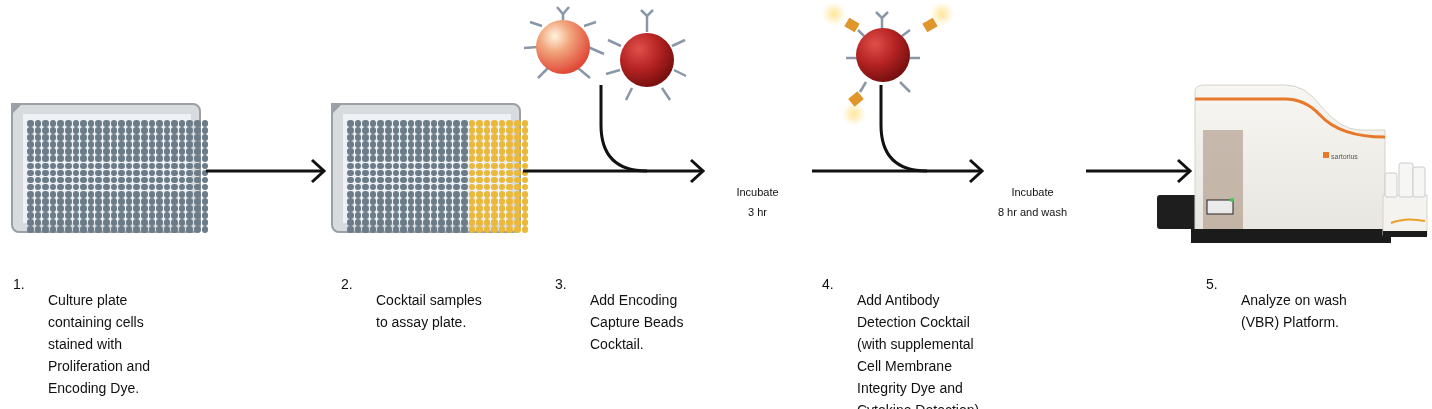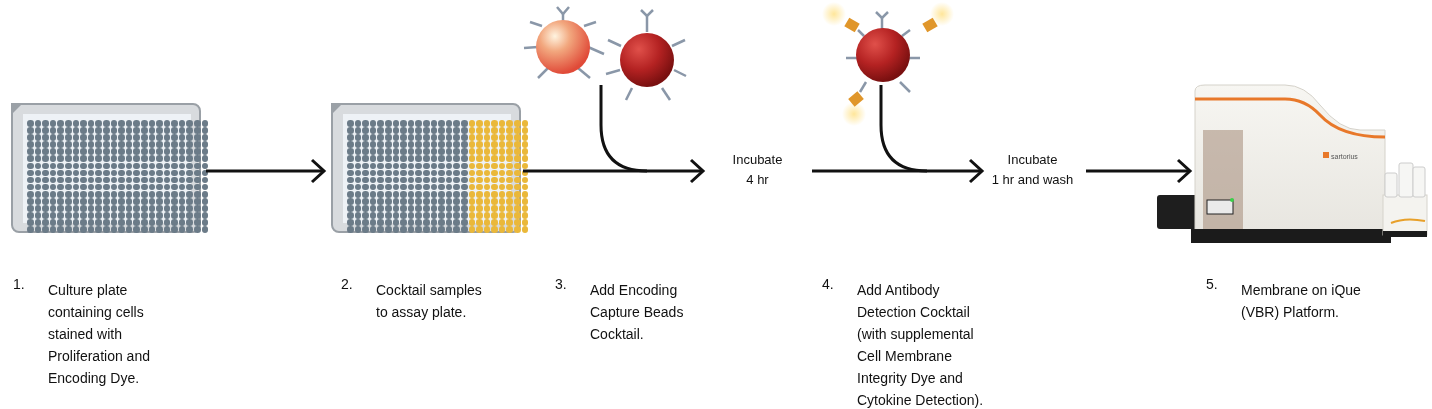--- a/index.html
+++ b/index.html
@@ -13,7 +13,7 @@
     .label { position:absolute; font-size:14px; line-height:22px; color:#111; }
     .label .num { position:absolute; left:0; top:0; }
     .label .txt { position:absolute; left:35px; top:6px; white-space:pre-line; }
-    .inc { position:absolute; font-size:13px; line-height:20px; text-align:center; color:#111; }
+    .inc { position:absolute; font-size:11px; line-height:20px; text-align:center; color:#111;margin-top:32px; }
     svg { position:absolute; overflow:visible; }
   </style>
 </head>

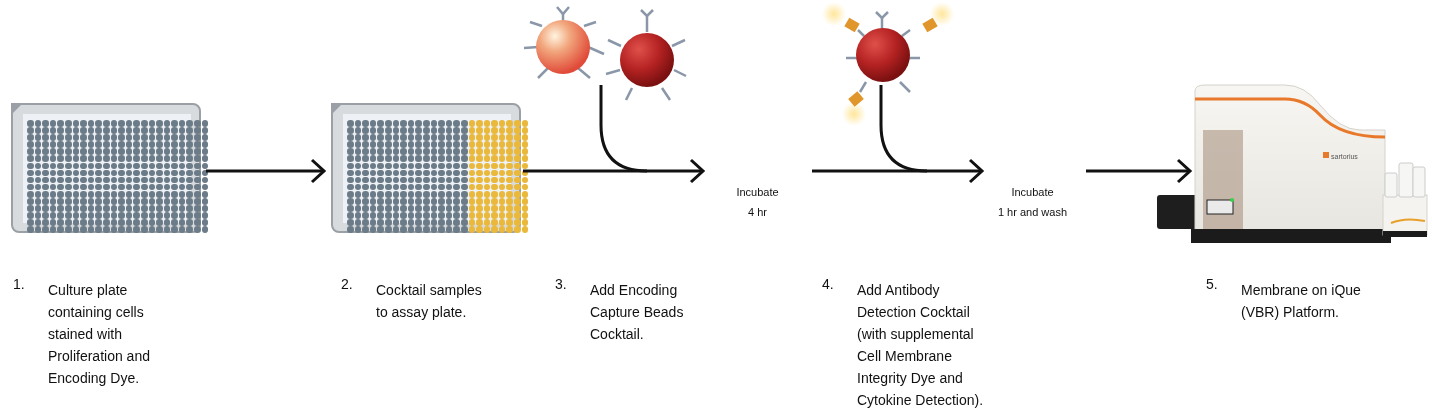--- a/index.html
+++ b/index.html
@@ -851,7 +851,7 @@
 
 <div class="inc" style="left:715px; top:150px; width:85px;">
   <div>Incubate</div>
-  <div>4 hr</div>
+  <div>3 hr</div>
 </div>
 
 <svg style="left:812px; top:85px;" width="180" height="110">

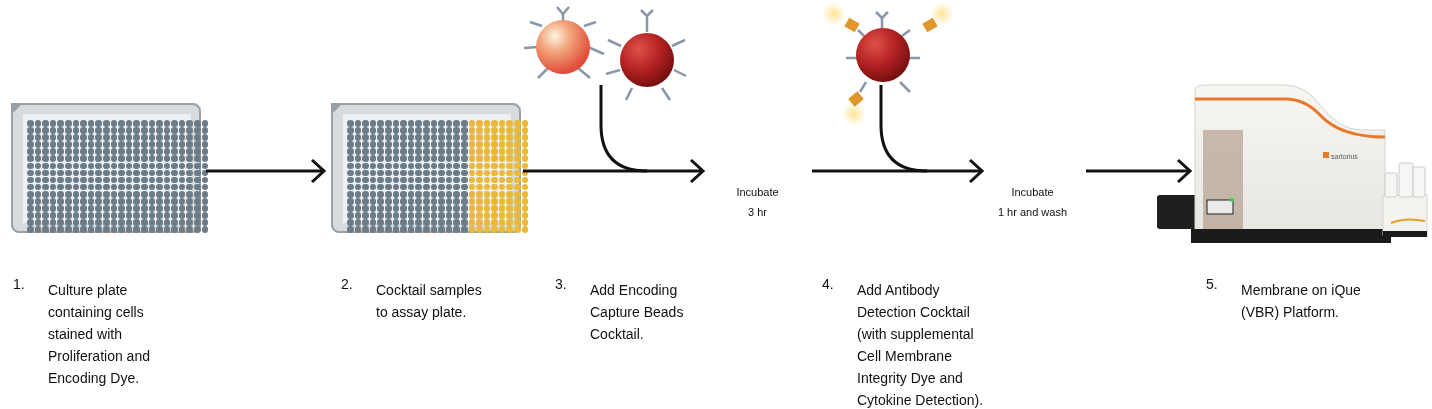--- a/index.html
+++ b/index.html
@@ -890,7 +890,7 @@
 
 <div class="inc" style="left:980px; top:150px; width:105px;">
   <div>Incubate</div>
-  <div>1 hr and wash</div>
+  <div>8 hr and wash</div>
 </div>
 
 <svg style="left:1086px; top:160px;" width="110" height="30">

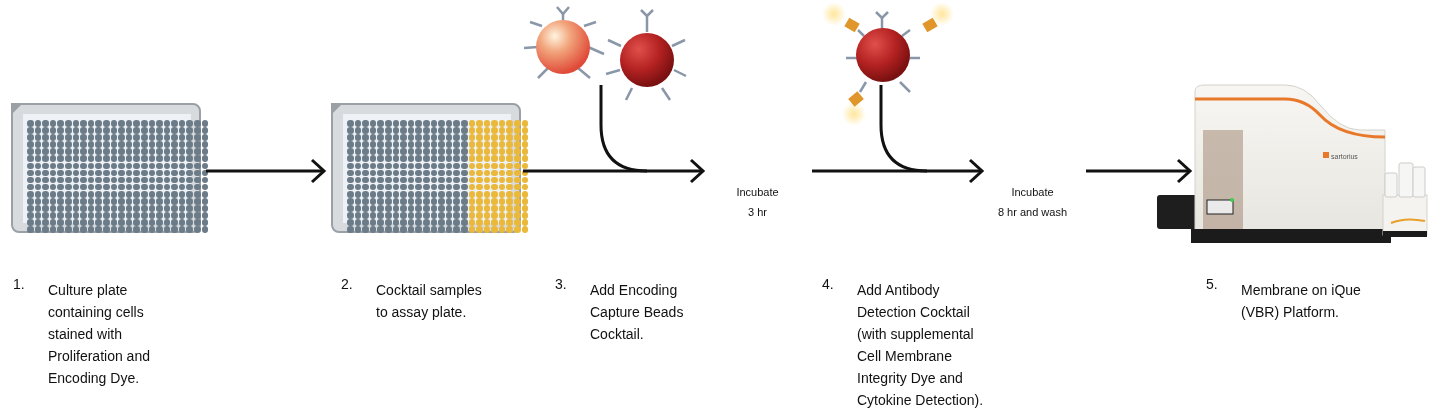--- a/index.html
+++ b/index.html
@@ -12,7 +12,7 @@
     .corner-cut { position:absolute; left:-2px; top:-2px; width:0; height:0; border-top:12px solid #9aa0a6; border-right:12px solid transparent; }
     .label { position:absolute; font-size:14px; line-height:22px; color:#111; }
     .label .num { position:absolute; left:0; top:0; }
-    .label .txt { position:absolute; left:35px; top:6px; white-space:pre-line; }
+    .label .txt { position:absolute; left:35px; top:16px; white-space:pre-line; }
     .inc { position:absolute; font-size:11px; line-height:20px; text-align:center; color:#111;margin-top:32px; }
     svg { position:absolute; overflow:visible; }
   </style>

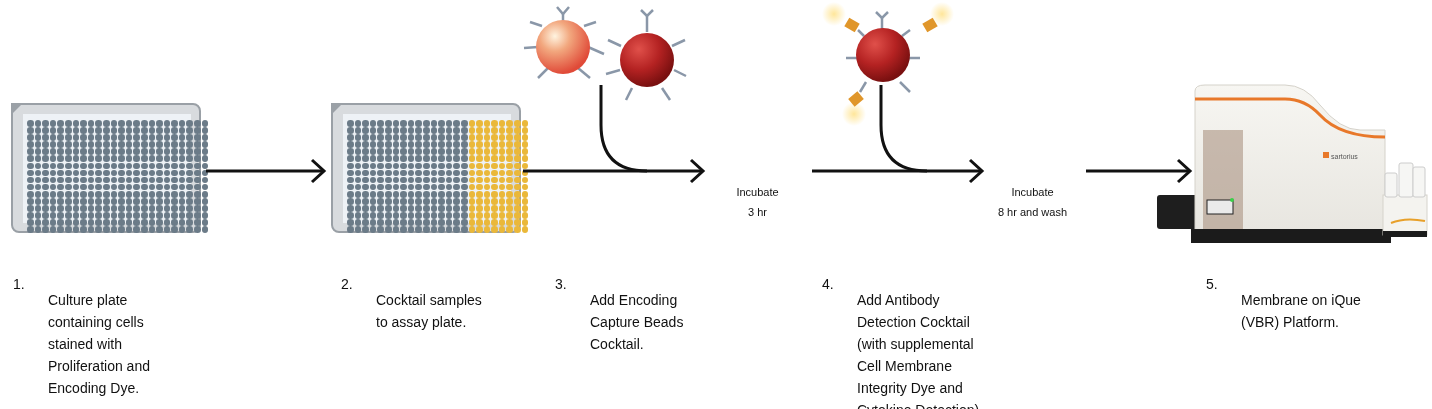--- a/index.html
+++ b/index.html
@@ -952,7 +952,7 @@
 </div>
 <div class="label" style="left:1206px; top:273px; width:200px;">
   <span class="num">5.</span>
-  <span class="txt">Membrane on iQue
+  <span class="txt">Analyze on wash
 (VBR) Platform.</span>
 </div>
 

